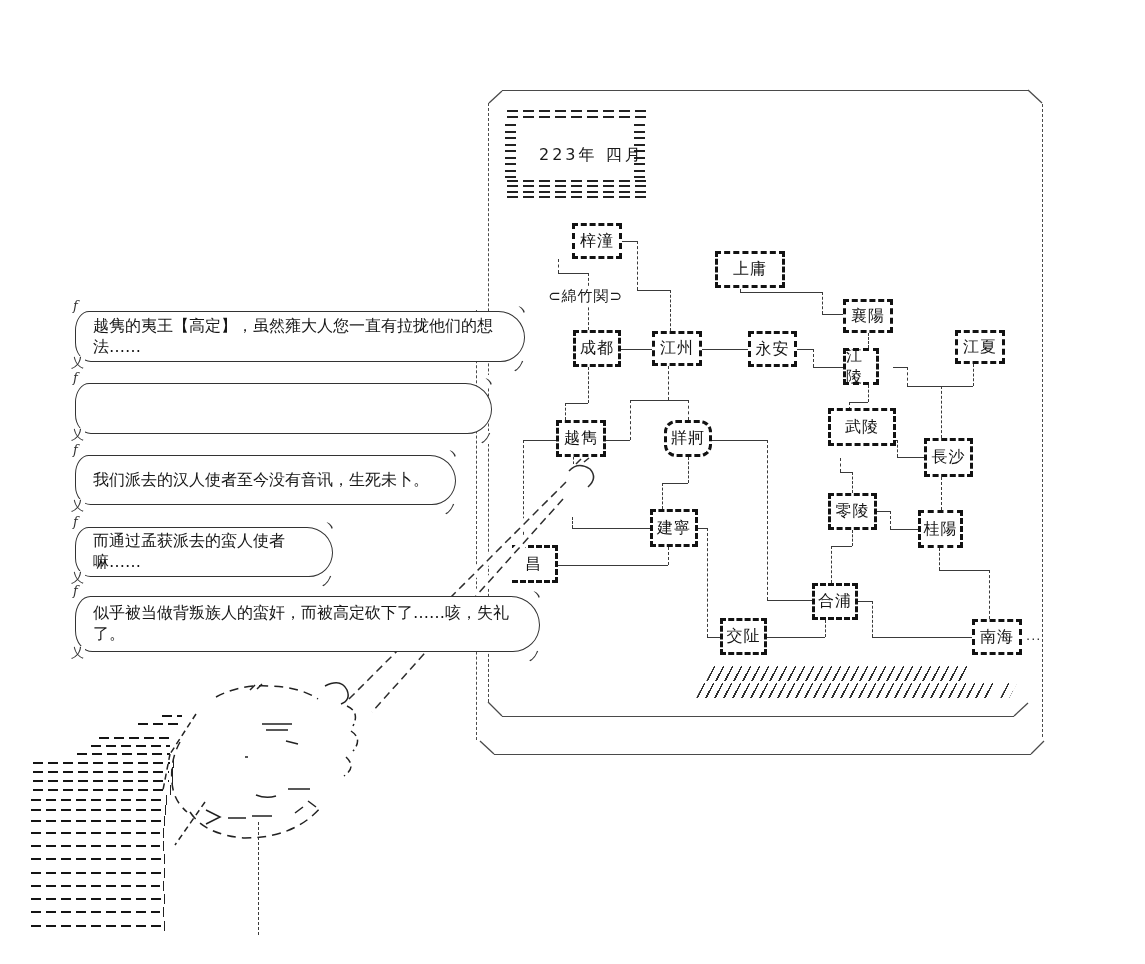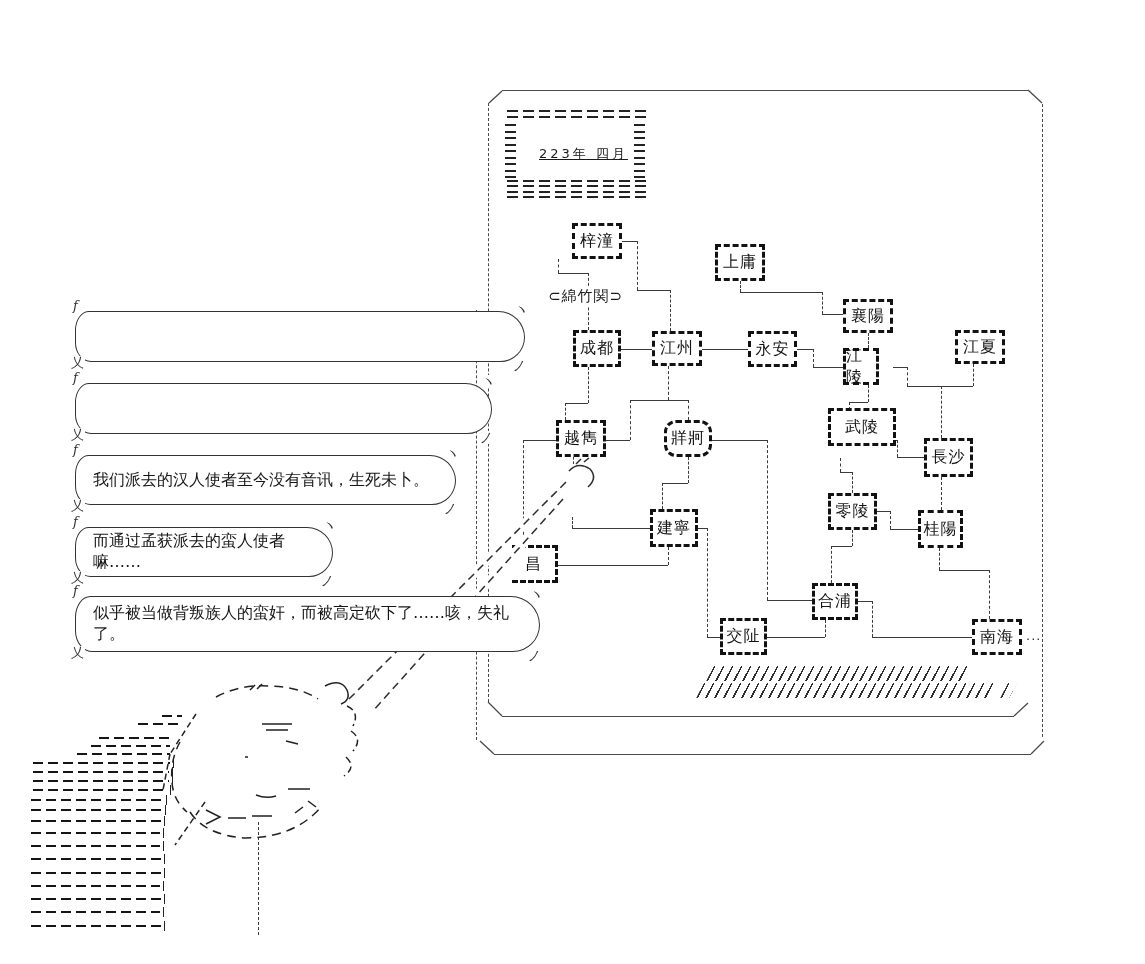--- a/index.html
+++ b/index.html
@@ -36,7 +36,7 @@
   .frame-v{position:absolute;width:0;border-left:1.3px dashed #4a4a4a;}
   #pass-label{position:absolute;left:546px;top:287px;background:#fff;font-size:15px;
               letter-spacing:1px;padding:0 2px;z-index:7;}
-  #date-stamp{position:absolute;left:539px;top:145px;font-size:13px;letter-spacing:3px;text-decoration:underline;}
+  #date-stamp{position:absolute;left:539px;top:145px;font-size:16px;letter-spacing:3px;}
   #continuation{position:absolute;left:1026px;top:628px;font-size:13px;letter-spacing:1px;color:#333;}
   #art-overlay{position:absolute;left:0;top:0;z-index:20;pointer-events:none;}
 </style>

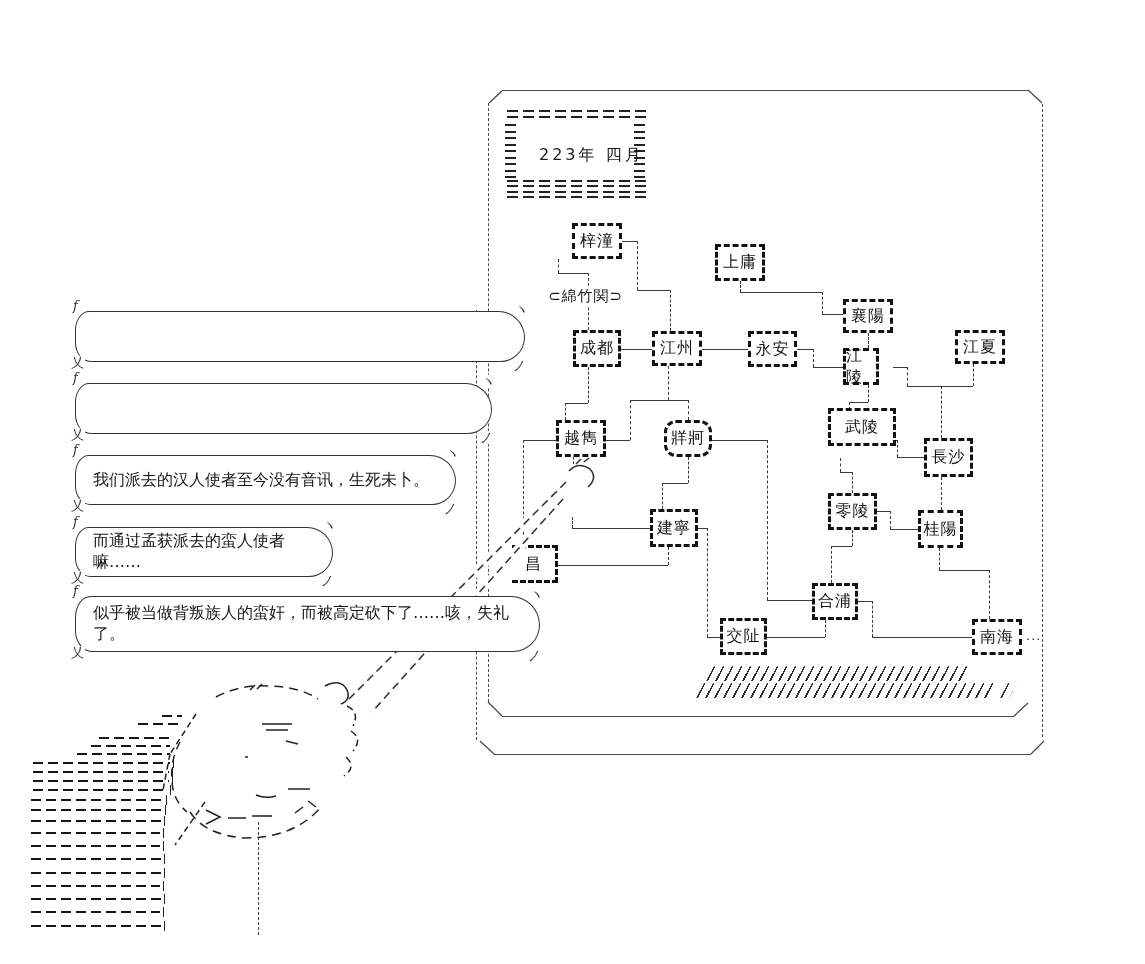--- a/index.html
+++ b/index.html
@@ -175,7 +175,7 @@
     <div class="vl" style="left: 872px; top: 601px; height: 36px;"></div>
     <div class="hl" style="left: 872px; top: 637px; width: 100px;"></div>
     <div class="node" style="left: 540px; top: 223px; width: 50px; height: 36px; margin-left: 32px;">梓潼</div>
-    <div class="node" style="left: 715px; top: 244px; width: 50px; height: 37px;">上庸</div>
+    <div class="node" style="left: 715px; top: 251px; width: 70px; height: 37px;">上庸</div>
     <div class="node" style="left: 843px; top: 299px; width: 50px; height: 34px;">襄陽</div>
     <div class="node" style="left: 573px; top: 330px; width: 48px; height: 37px;">成都</div>
     <div class="node" style="left: 652px; top: 331px; width: 50px; height: 35px;">江州</div>

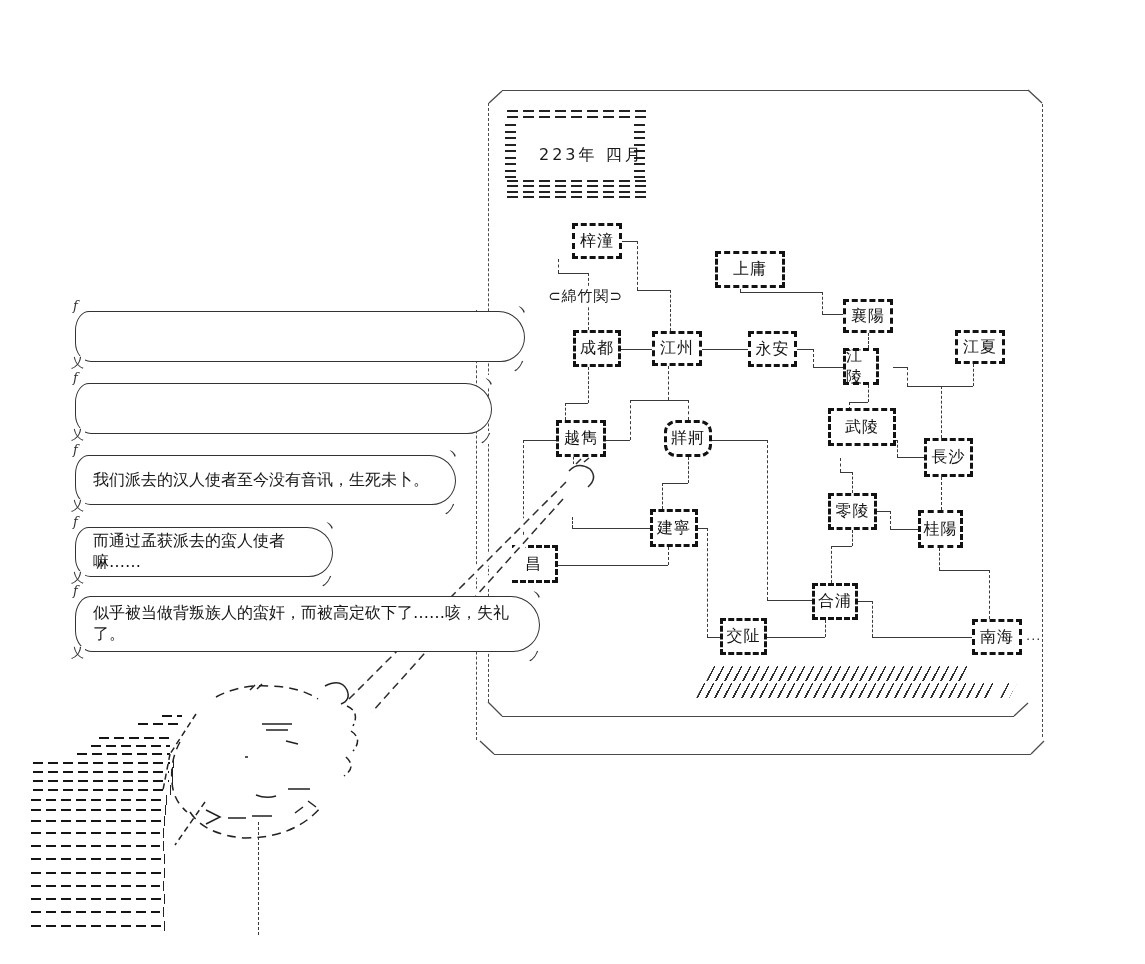--- a/index.html
+++ b/index.html
@@ -194,6 +194,7 @@
     <div class="node" style="left: 720px; top: 618px; width: 47px; height: 37px;">交阯</div>
     <div class="node" style="left: 972px; top: 619px; width: 50px; height: 36px;">南海</div>
     <div class="bubble" style="left: 75px; top: 311px; width: 450px; height: 51px;">
+      <span>越隽的夷王【高定】，虽然雍大人您一直有拉拢他们的想法……</span>
       <span class="glyph g-tl">f</span>
       <span class="glyph g-tr">ヽ</span>
       <span class="glyph g-bl">乂</span>

